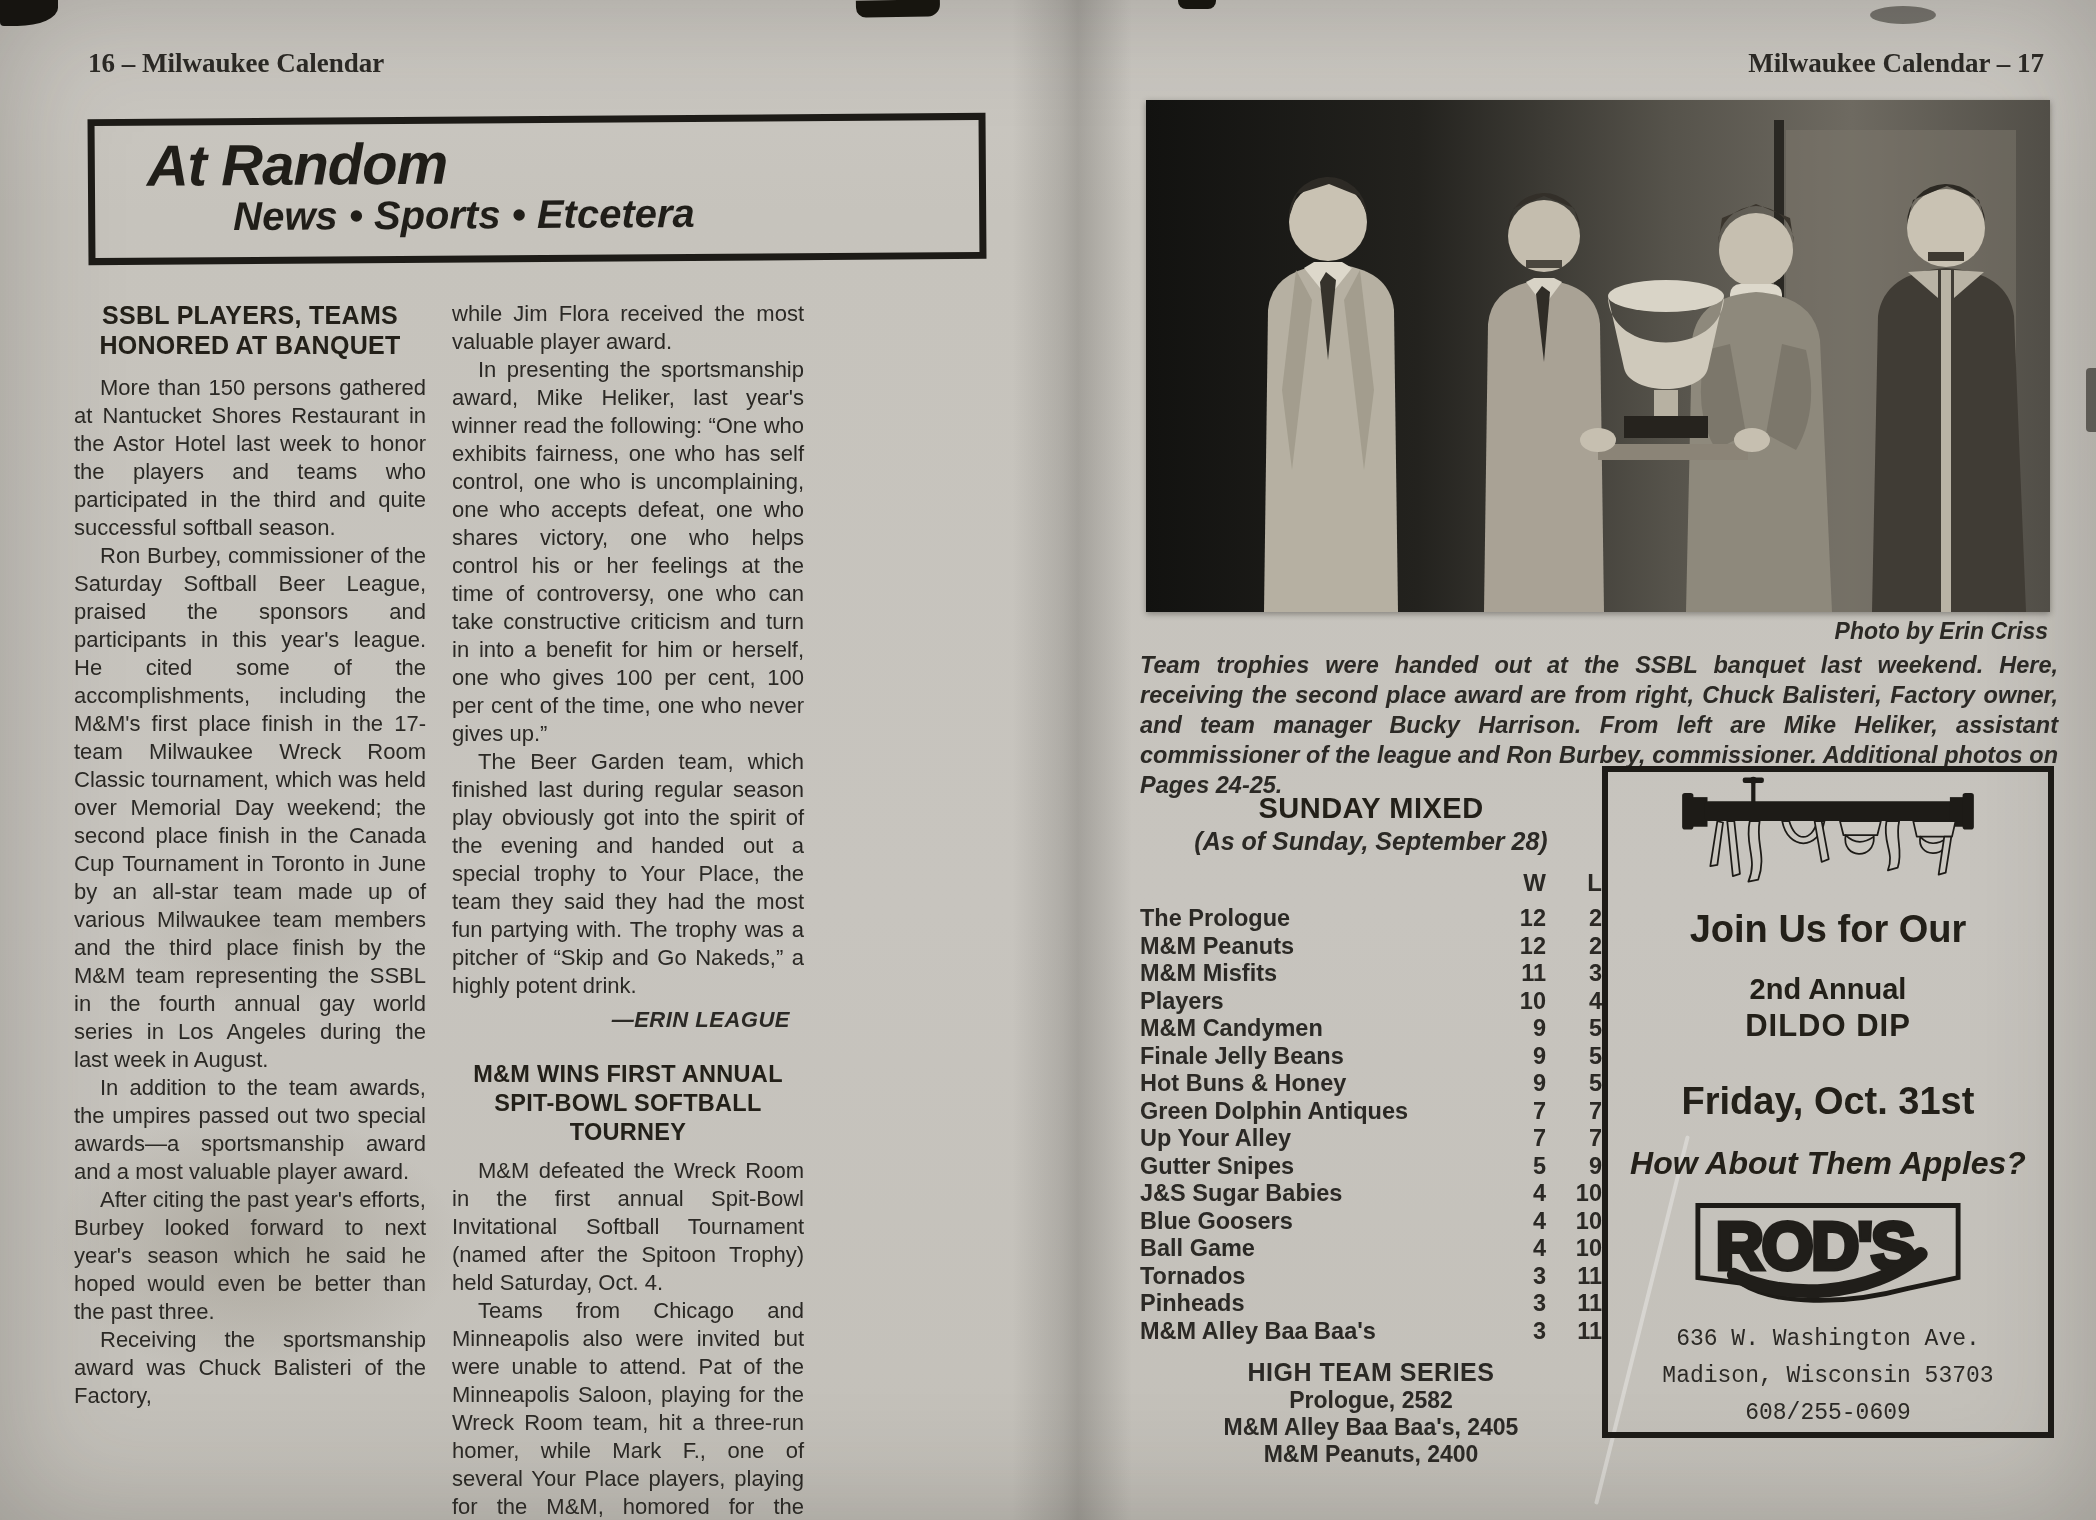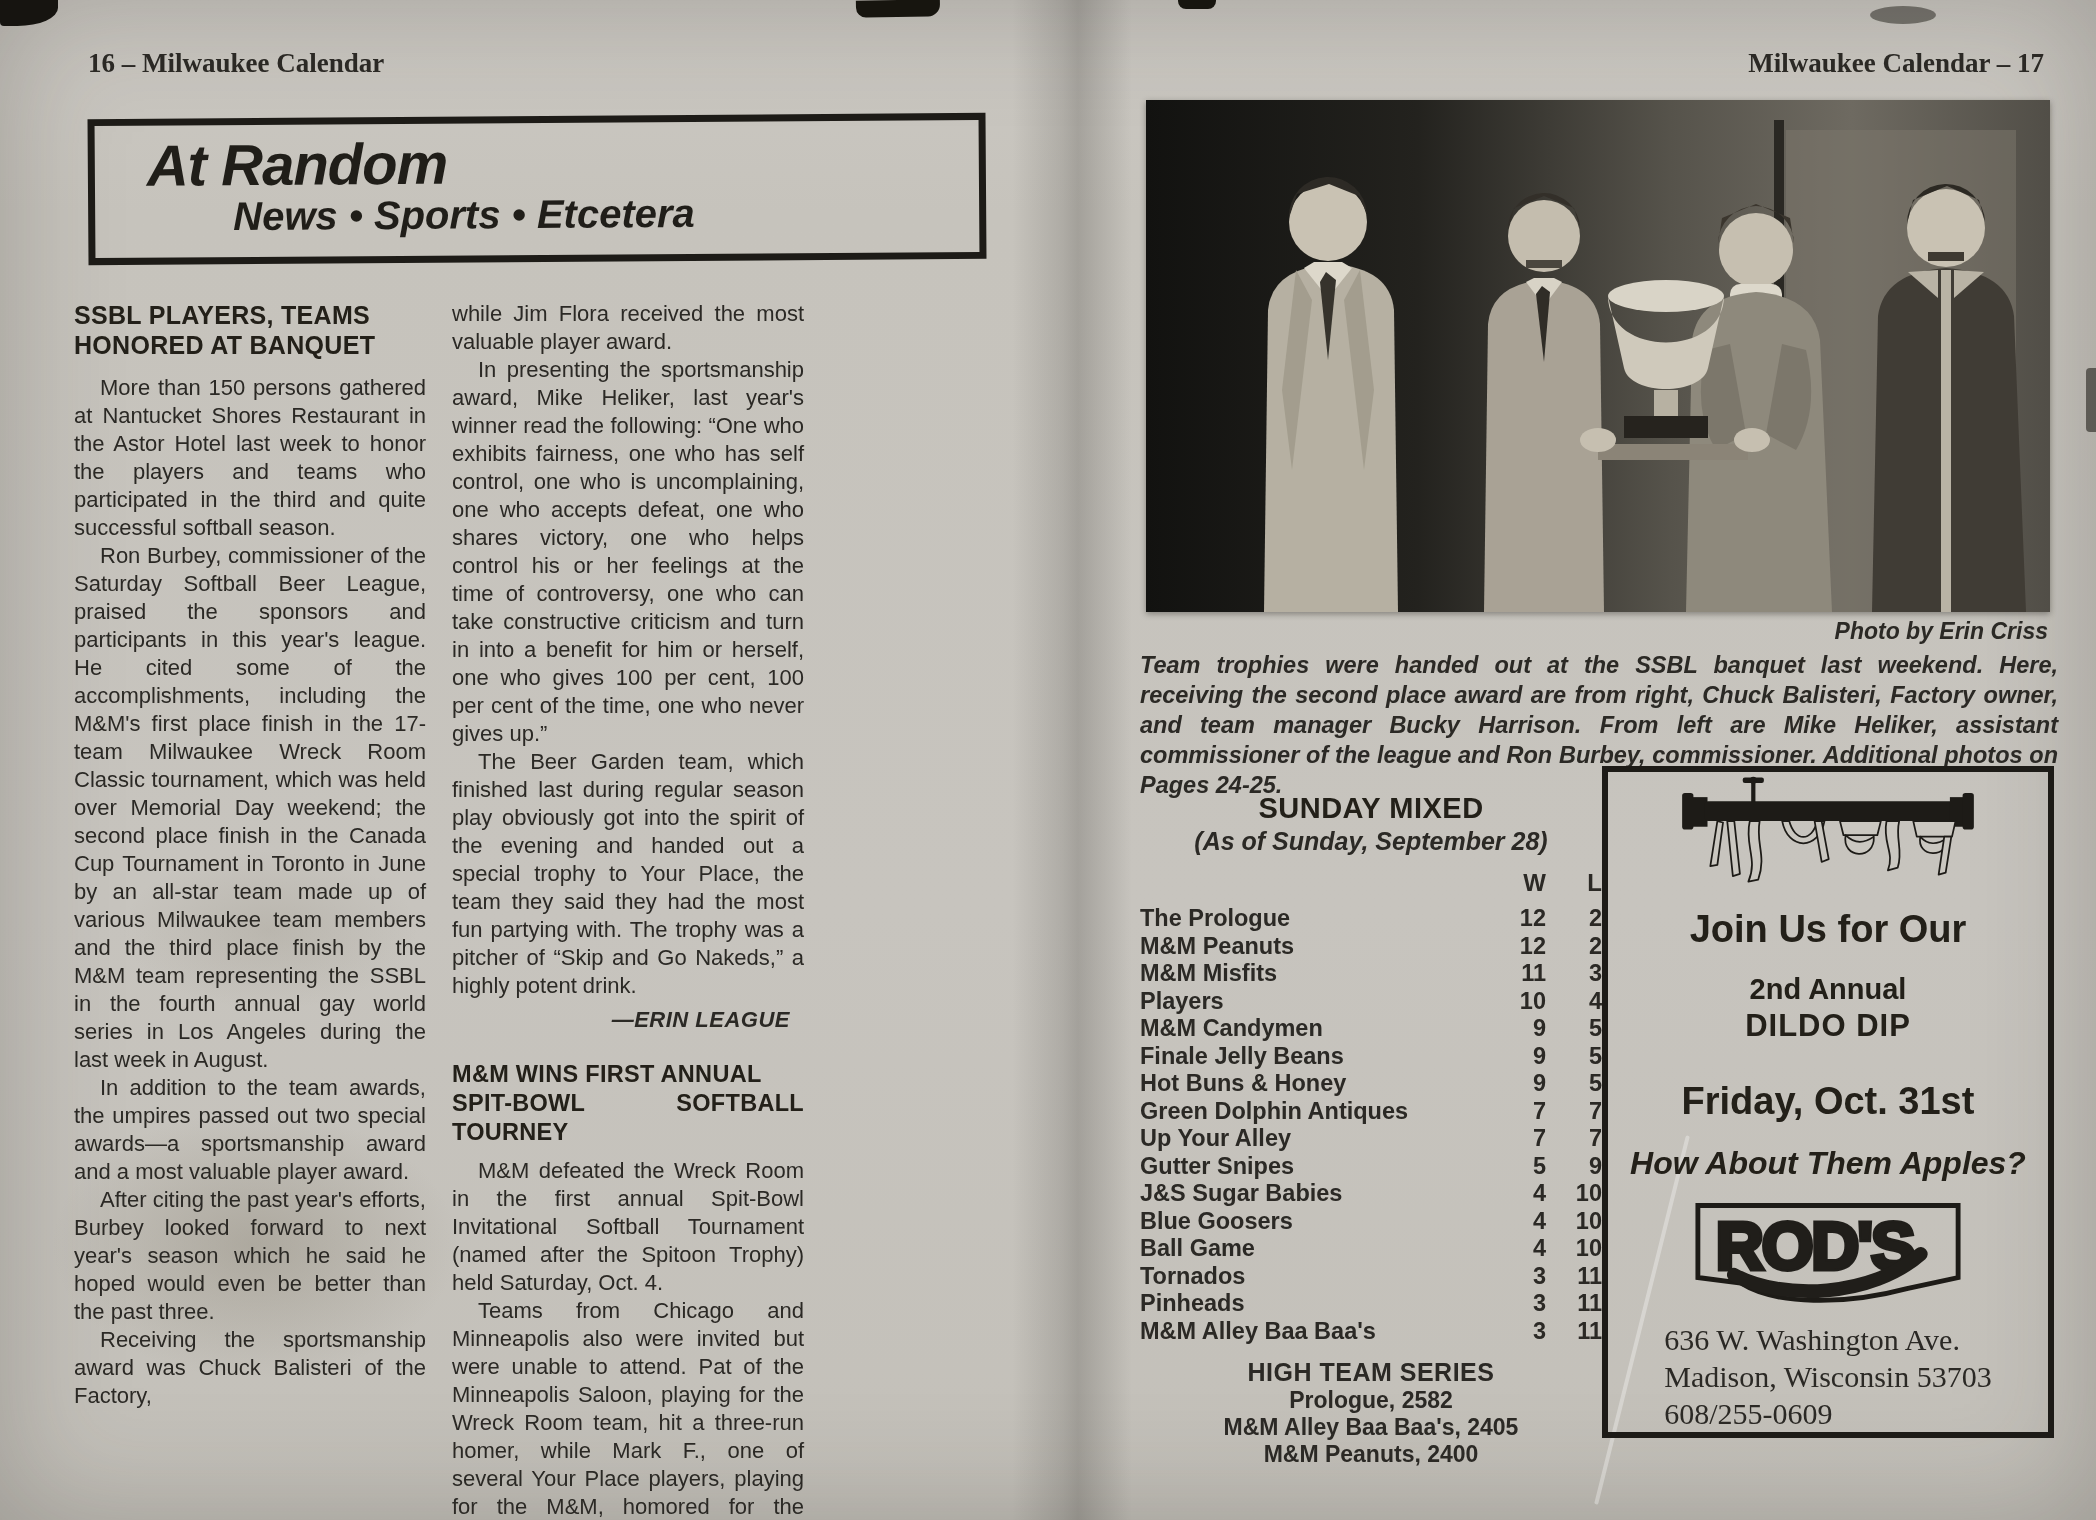--- a/index.html
+++ b/index.html
@@ -35,7 +35,7 @@
   .col2{left:452px;}
   .col p{margin:0;text-indent:26px;}
   .col p.noindent{text-indent:0;}
-  .headline{font-weight:bold;font-size:25px;line-height:30px;text-indent:0;letter-spacing:.3px;color:#232019;}
+  .headline{font-weight:bold;font-size:25px;line-height:30px;text-align:center;text-indent:0;letter-spacing:.3px;color:#232019;}
   .headline.h-a1{margin-bottom:14px;}
   .headline.h-a2{margin:26px 0 10px 0;font-size:23.5px;line-height:29px;}
   .byline{font-style:italic;font-weight:bold;font-size:22px;text-align:right;padding-right:14px;margin-top:6px;letter-spacing:.5px;}

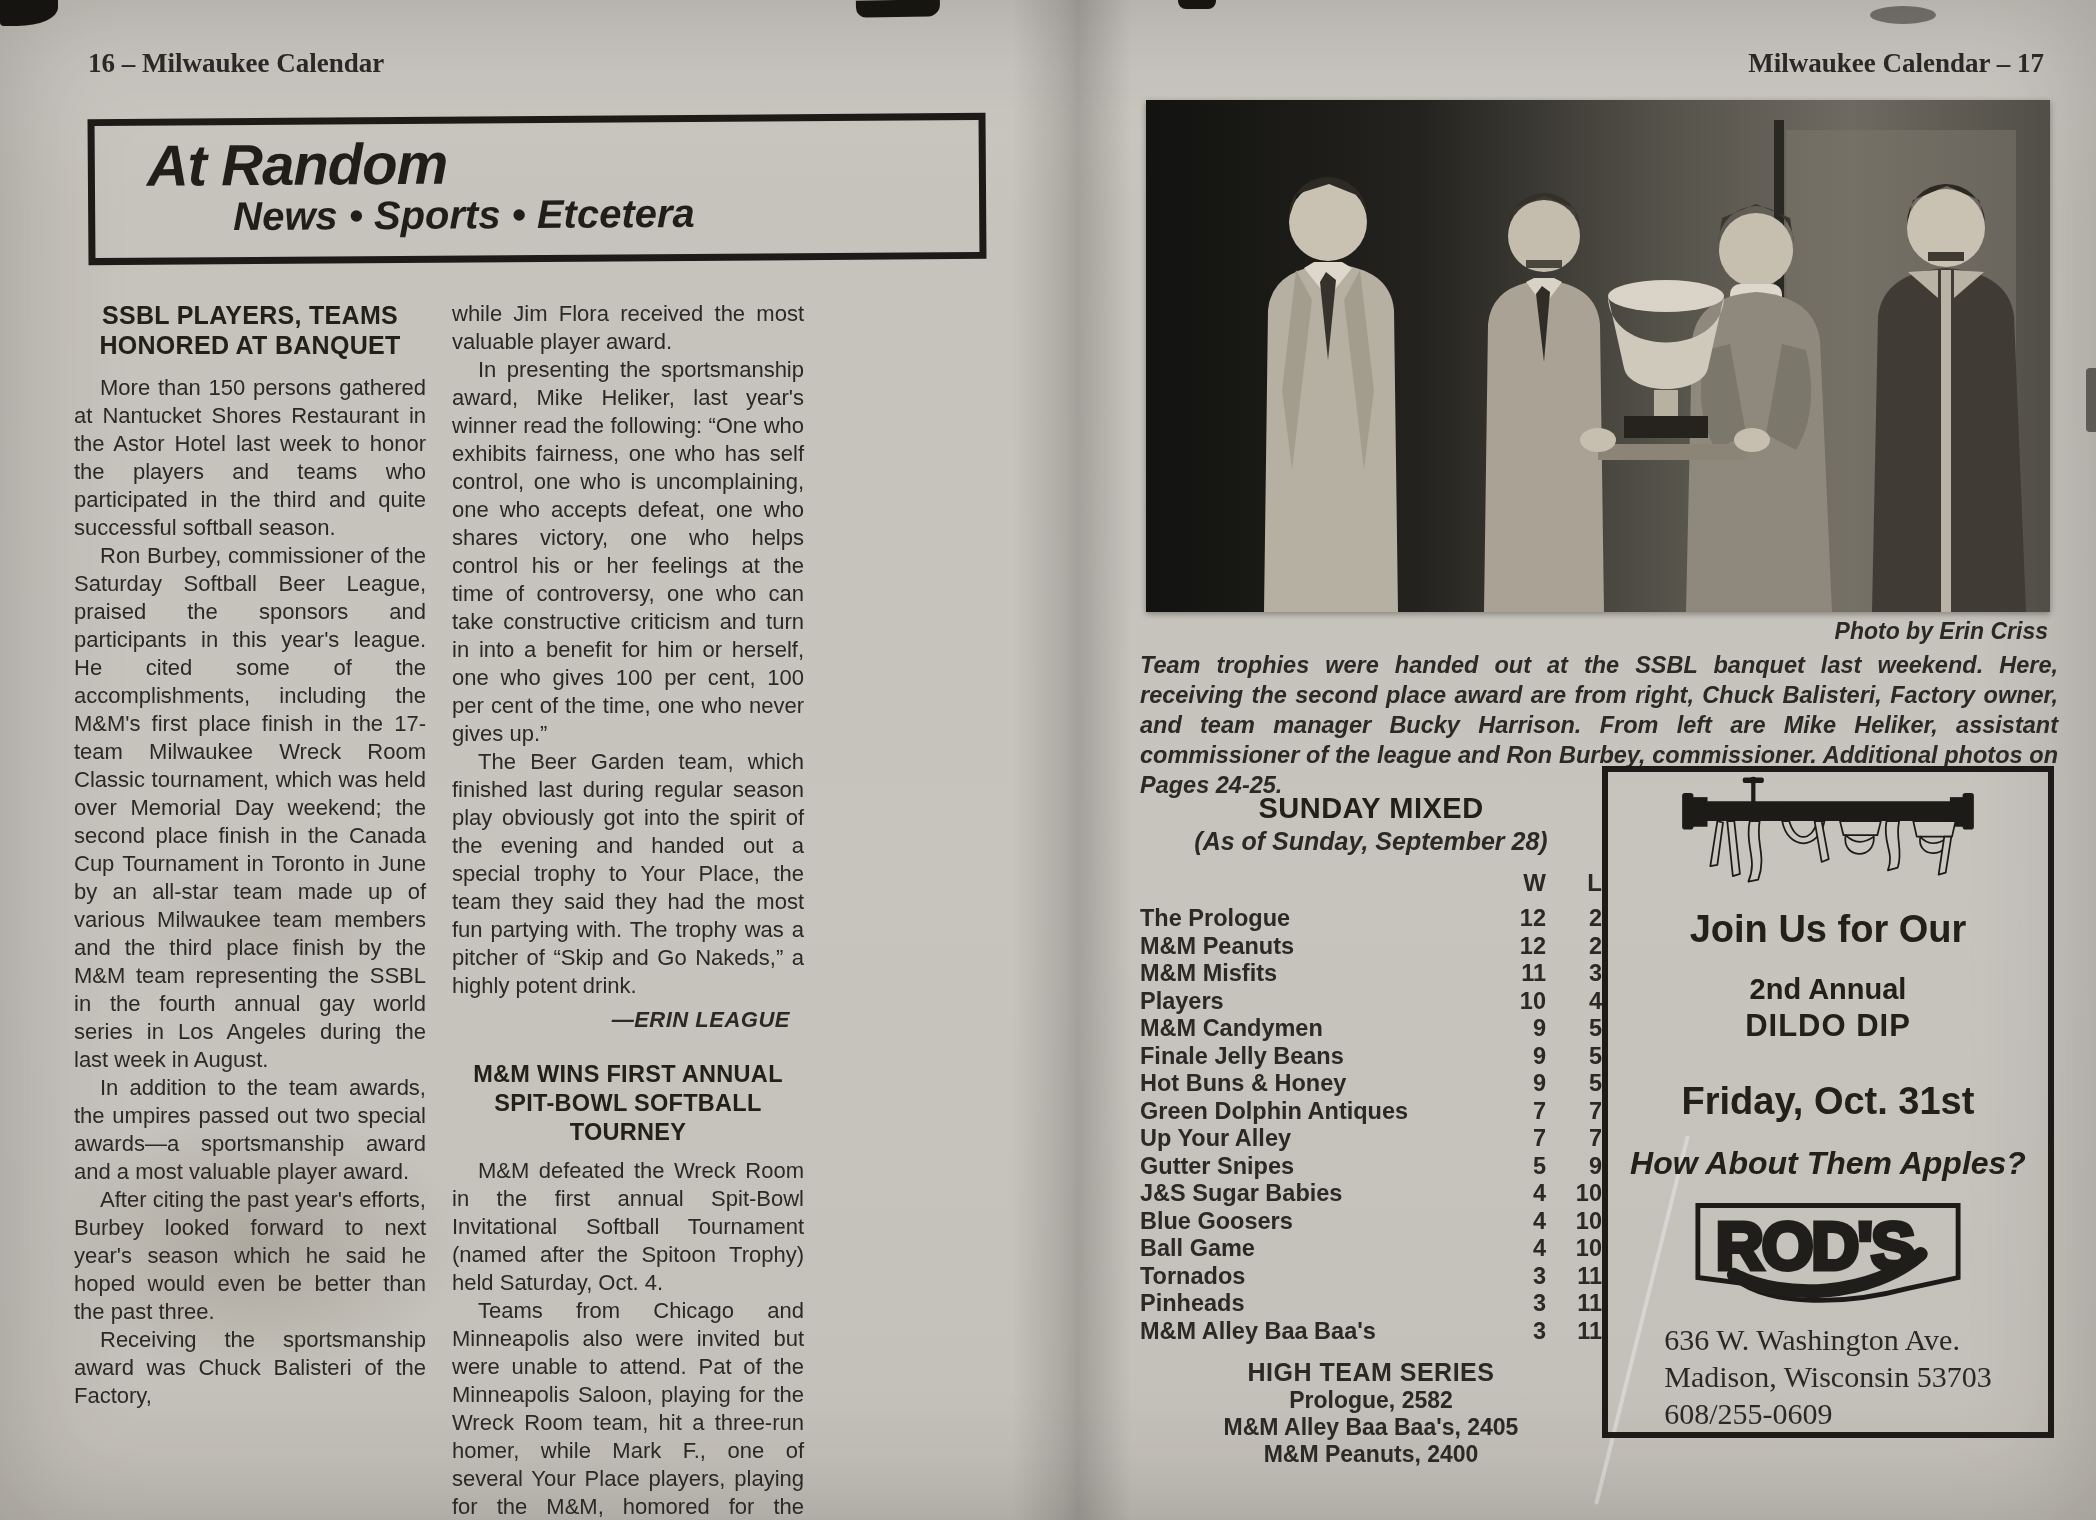--- a/index.html
+++ b/index.html
@@ -69,7 +69,7 @@
   .ad-date{font-size:38px;margin-top:36px;}
   .ad-tag{font-size:32px;font-style:italic;margin-top:22px;}
   .rods-logo{width:392px;height:160px;margin-top:18px;}
-  .ad-addr{font-family:Liberation Serif, serif;font-size:30px;line-height:37px;margin-top:10px;}
+  .ad-addr{font-family:Liberation Mono, monospace;font-size:23px;line-height:37px;text-align:center;margin-top:10px;}
 </style>
 </head>
 <body>

